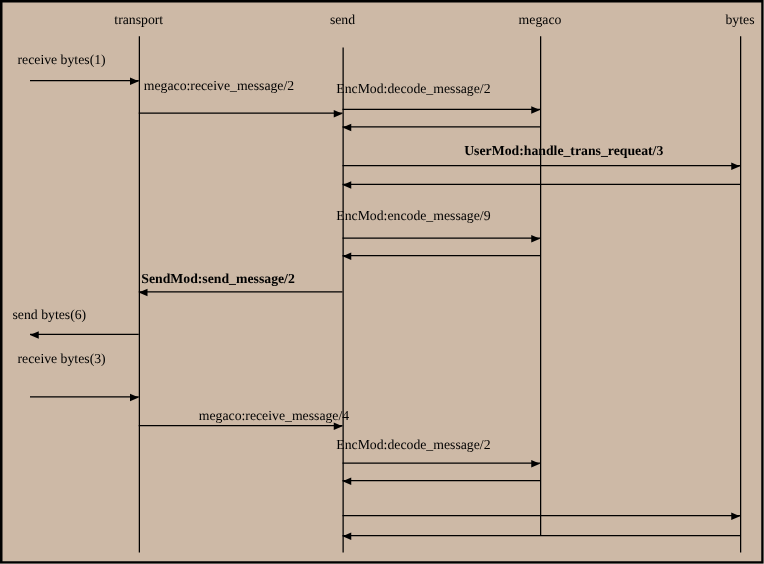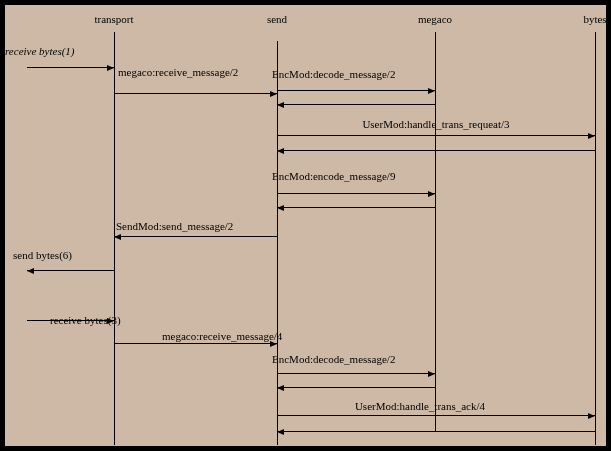--- a/index.html
+++ b/index.html
@@ -12,7 +12,7 @@
     width: 611px;
     height: 451px;
     background: #cdb9a6;
-    border: 5px solid #000000;
+    border: 2px solid #000000;
     box-sizing: border-box;
     overflow: hidden;
     font-family: "Liberation Serif", "DejaVu Serif", serif;

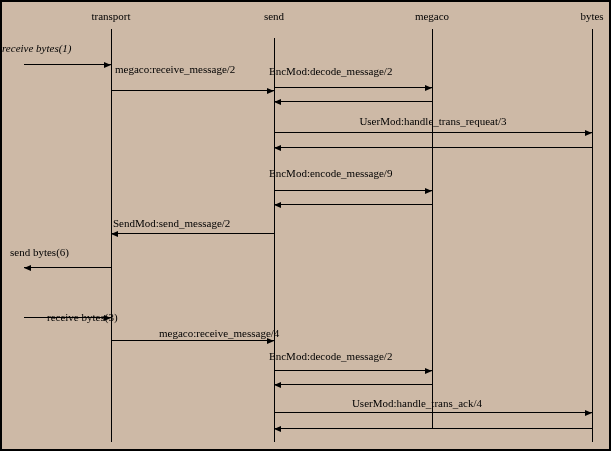--- a/index.html
+++ b/index.html
@@ -73,7 +73,7 @@
     <div class="lifeline-bar" style="left: 590px; top: 27px; height: 413px;"></div>
     <div class="arrow-line" style="left: 22px; top: 62px; width: 87px;"></div>
     <div class="arrow-head right" style="top: 59.5px; left: 102px;"></div>
-    <div class="msg-label" style="left: 0; top: 41px; font-style: italic;">receive bytes(1)</div>
+    <div class="msg-label" style="left: 12px; top: 41px;">receive bytes(1)</div>
     <div class="arrow-line" style="left: 109px; top: 88px; width: 163px;"></div>
     <div class="arrow-head right" style="top: 85.5px; left: 265px;"></div>
     <div class="msg-label" style="left: 113px; top: 62px;">megaco:receive_message/2</div>

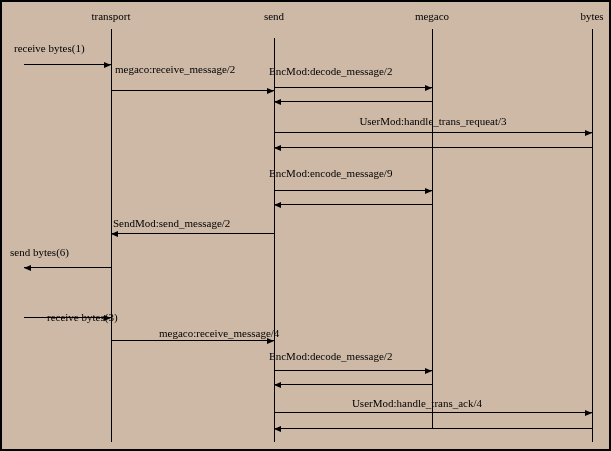--- a/index.html
+++ b/index.html
@@ -84,7 +84,7 @@
     <div class="arrow-head left" style="top: 96.5px; left: 272px;"></div>
     <div class="arrow-line" style="left: 272px; top: 130px; width: 318px;"></div>
     <div class="arrow-head right" style="top: 127.5px; left: 583px;"></div>
-    <div class="msg-label center" style="left: 431px; top: 114px;">UserMod:handle_trans_requeat/3</div>
+    <div class="msg-label center" style="left: 449px; top: 114px; font-weight: bold;">UserMod:handle_trans_requeat/3</div>
     <div class="arrow-line" style="left: 272px; top: 145px; width: 318px;"></div>
     <div class="arrow-head left" style="top: 142.5px; left: 272px;"></div>
     <div class="arrow-line" style="left: 272px; top: 188px; width: 158px;"></div>

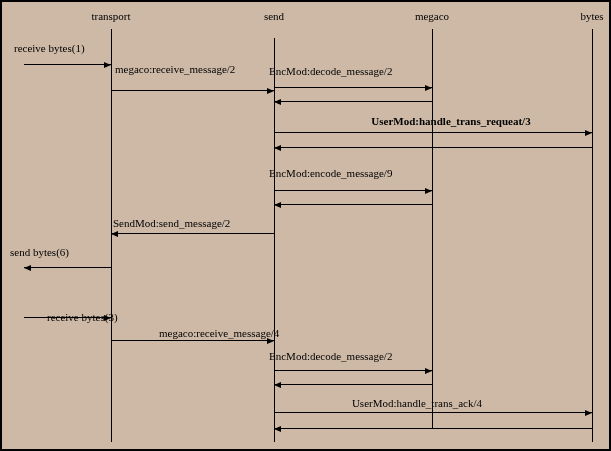--- a/index.html
+++ b/index.html
@@ -94,7 +94,7 @@
     <div class="arrow-head left" style="top: 199.5px; left: 272px;"></div>
     <div class="arrow-line" style="left: 109px; top: 231px; width: 163px;"></div>
     <div class="arrow-head left" style="top: 228.5px; left: 109px;"></div>
-    <div class="msg-label" style="left: 111px; top: 216px;">SendMod:send_message/2</div>
+    <div class="msg-label" style="left: 111px; top: 216px; font-weight: bold;">SendMod:send_message/2</div>
     <div class="arrow-line" style="left: 22px; top: 265px; width: 87px;"></div>
     <div class="arrow-head left" style="top: 262.5px; left: 22px;"></div>
     <div class="msg-label" style="left: 8px; top: 245px;">send bytes(6)</div>

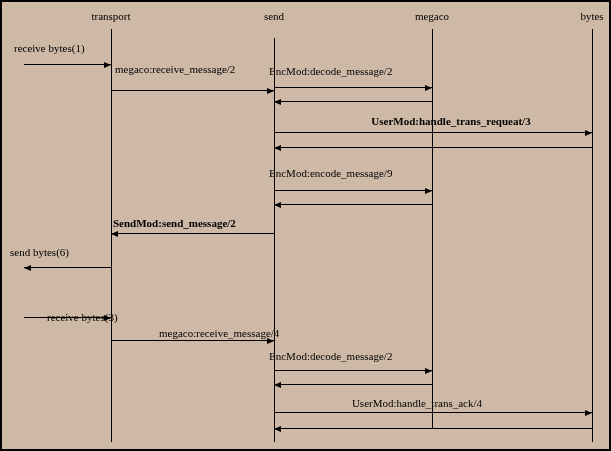--- a/index.html
+++ b/index.html
@@ -100,7 +100,7 @@
     <div class="msg-label" style="left: 8px; top: 245px;">send bytes(6)</div>
     <div class="arrow-line" style="left: 22px; top: 315px; width: 87px;"></div>
     <div class="arrow-head right" style="top: 312.5px; left: 102px;"></div>
-    <div class="msg-label" style="left: 12px; top: 310px; margin-left: 33px;">receive bytes(3)</div>
+    <div class="msg-label" style="left: 12px; top: 280px;">receive bytes(3)</div>
     <div class="arrow-line" style="left: 109px; top: 338px; width: 163px;"></div>
     <div class="arrow-head right" style="top: 335.5px; left: 265px;"></div>
     <div class="msg-label" style="left: 113px; top: 326px; margin-left: 44px;">megaco:receive_message/4</div>

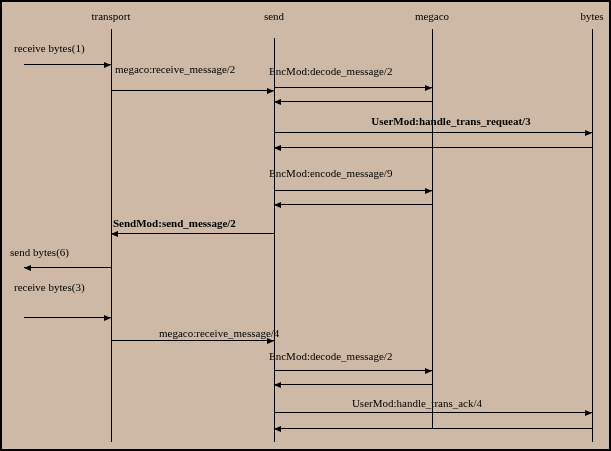--- a/index.html
+++ b/index.html
@@ -111,7 +111,6 @@
     <div class="arrow-head left" style="top: 379.5px; left: 272px;"></div>
     <div class="arrow-line" style="left: 272px; top: 410px; width: 318px;"></div>
     <div class="arrow-head right" style="top: 407.5px; left: 583px;"></div>
-    <div class="msg-label center" style="left: 415px; top: 396px;">UserMod:handle_trans_ack/4</div>
     <div class="arrow-line" style="left: 272px; top: 426px; width: 318px;"></div>
     <div class="arrow-head left" style="top: 423.5px; left: 272px;"></div>
   </div>

